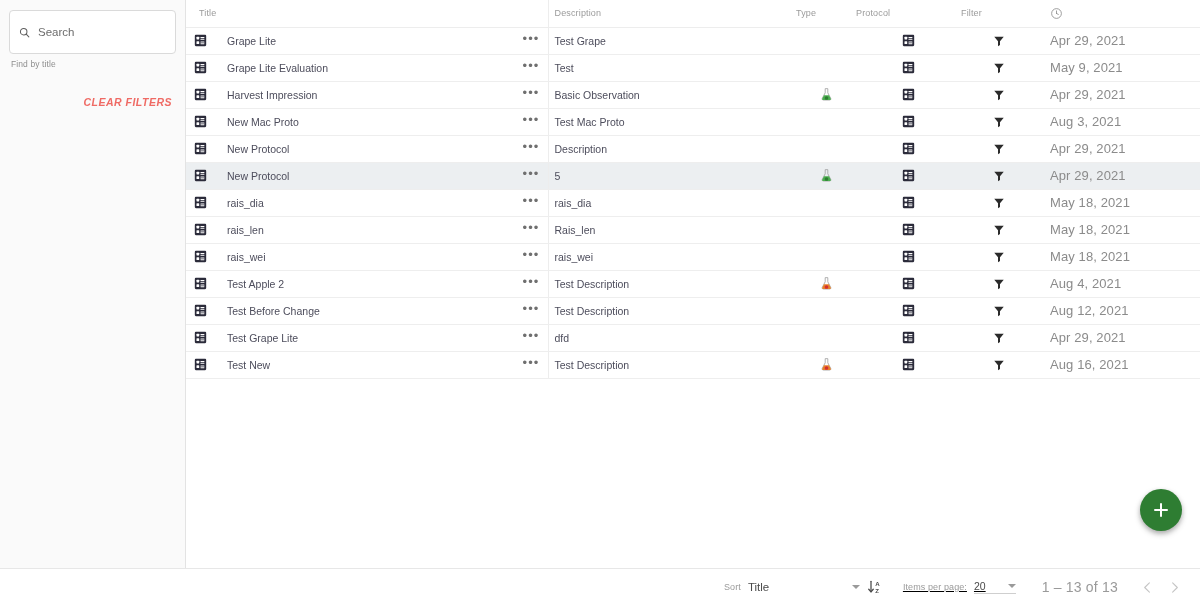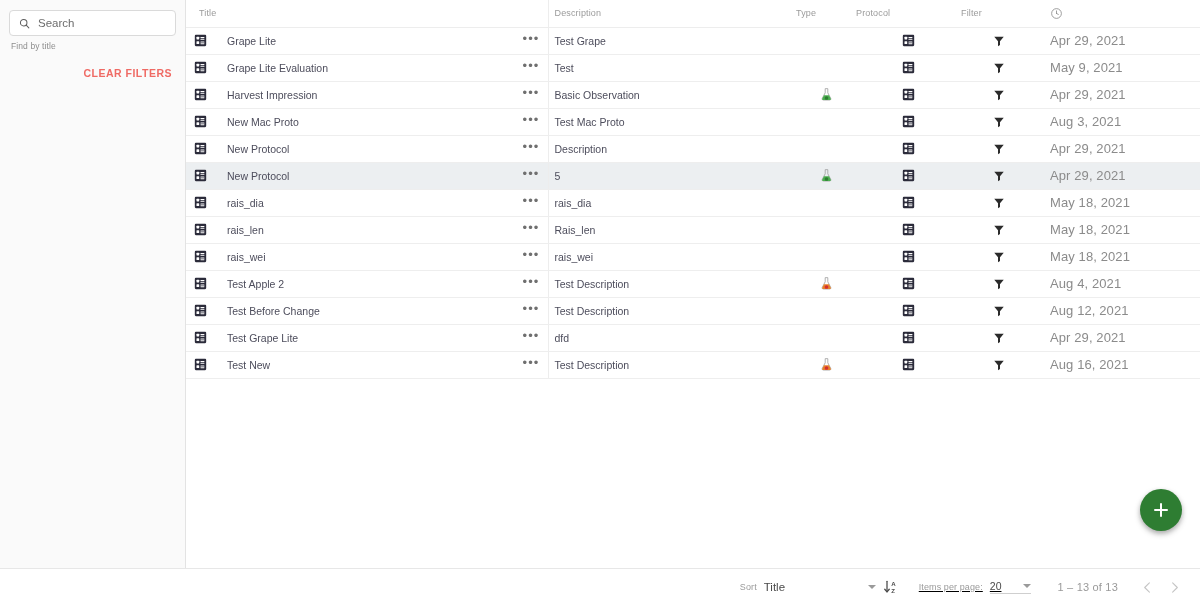--- a/index.html
+++ b/index.html
@@ -87,7 +87,7 @@
     position: relative;
   }
   .search-box {
-    height: 26px;
+    height: 44px;
     border: 1px solid #dadada;
     border-radius: 4px;
     background: #ffffff;

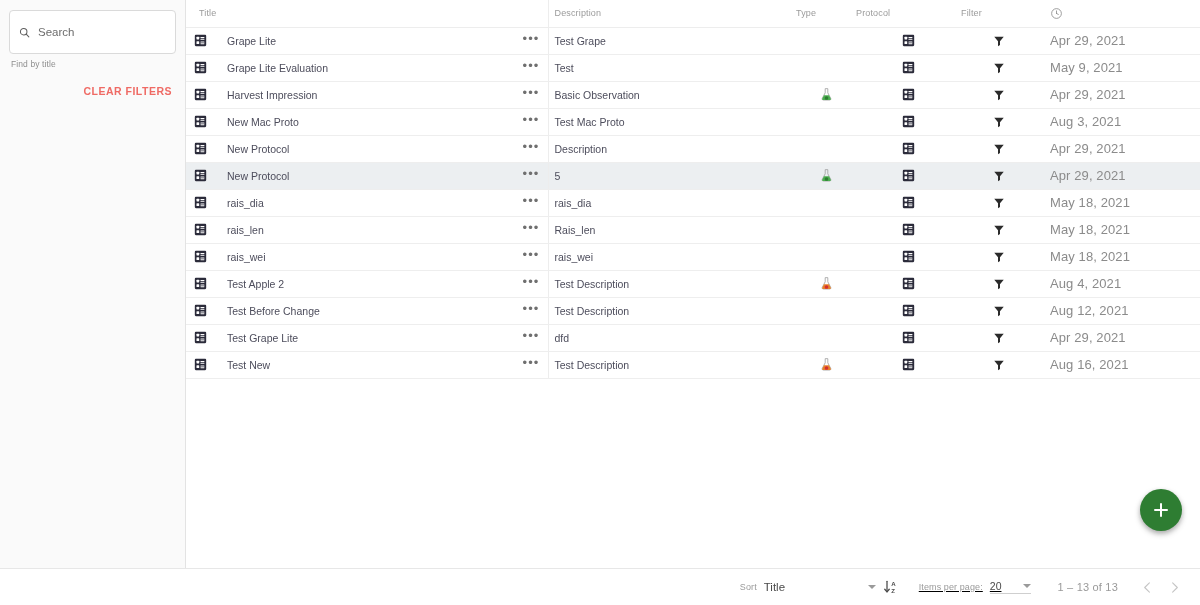--- a/index.html
+++ b/index.html
@@ -116,9 +116,10 @@
     letter-spacing: 0.1px;
   }
   .clear-filters {
-    margin-top: 12px;
+    margin-top: 23px;
     text-align: right;
     padding-right: 4px;
+    font-style: italic;
   }
   .clear-filters span {
     font-size: 10.5px;

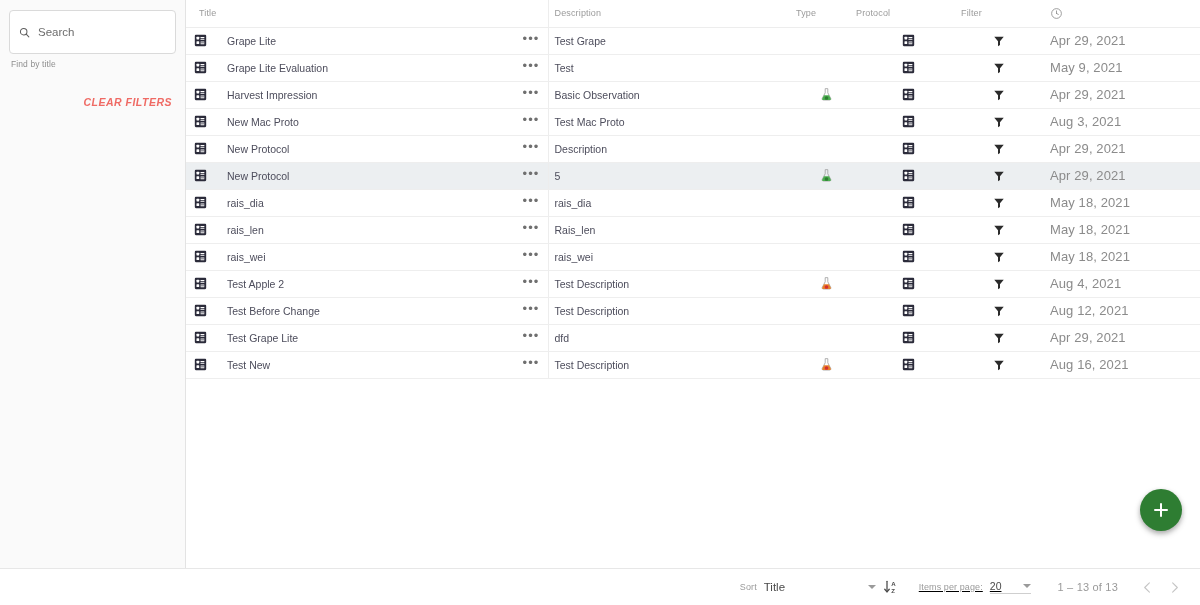--- a/index.html
+++ b/index.html
@@ -285,7 +285,7 @@
   }
   .ipp-value { font-size: 10.5px; color: #4a4a4a; }
 
-  .range-text { font-size: 11px; color: #9a9a9a; margin-left: 26px; letter-spacing: 0.2px; }
+  .range-text { font-size: 14px; color: #9a9a9a; margin-left: 26px; letter-spacing: 0.2px; }
 
   .pager { display: flex; align-items: center; gap: 12px; margin-left: 22px; }
   .chev { width: 15px; height: 15px; cursor: pointer; display: block; }

